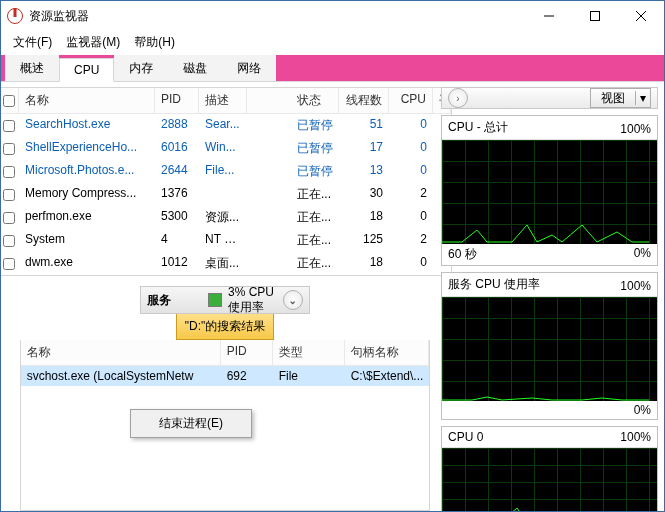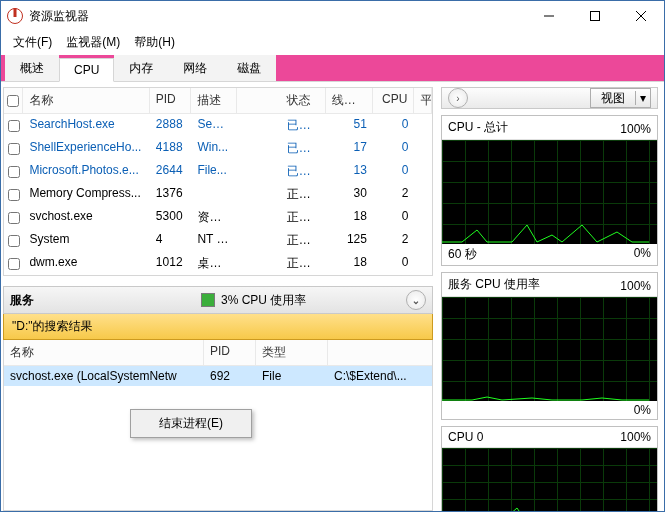--- a/index.html
+++ b/index.html
@@ -121,8 +121,8 @@
   <div class="tab">概述</div>
   <div class="tab active">CPU</div>
   <div class="tab">内存</div>
+  <div class="tab">磁盘</div>
   <div class="tab">网络</div>
-  <div class="tab">磁盘</div>
 </div>
 
 <div class="content">

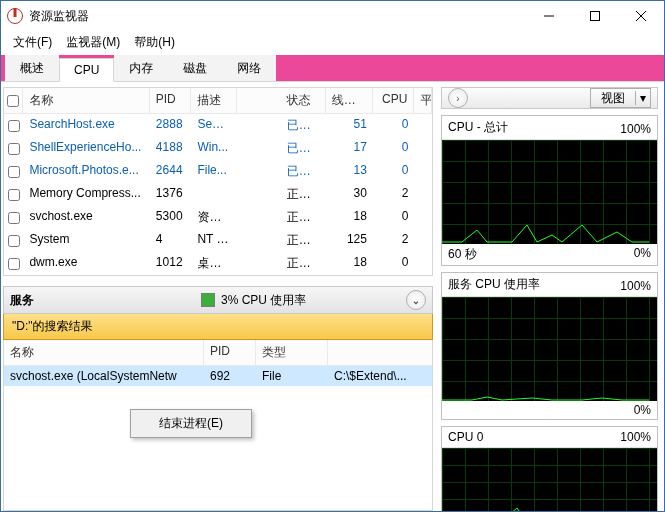--- a/index.html
+++ b/index.html
@@ -22,7 +22,7 @@
   .tab.active { background: #fff; border-color: #d6d6d6; border-bottom: 1px solid #fff; margin-bottom: -1px; }
 
   .content { display: flex; position: absolute; top: 80px; left: 0; right: 0; bottom: 0; }
-  .leftcol { width: 436px; padding: 6px 4px 0 2px; display: flex; flex-direction: column; }
+  .leftcol { width: 436px; padding: 6px 4px 0 16px; display: flex; flex-direction: column; align-items: center; }
   .rightcol { flex: 1; padding: 6px 6px 0 4px; display: flex; flex-direction: column; }
 
   

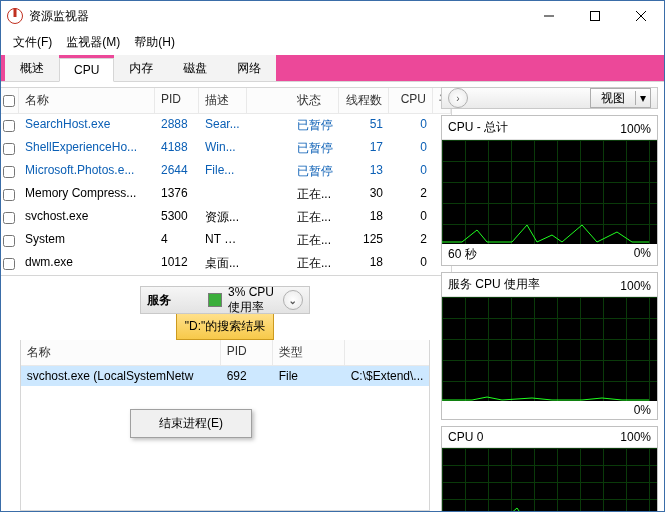--- a/index.html
+++ b/index.html
@@ -160,7 +160,7 @@
               <input type="checkbox" style="">
             </div>
             <div class="td c-name blue">ShellExperienceHo...</div>
-            <div class="td c-pid blue">4188</div>
+            <div class="td c-pid blue">6016</div>
             <div class="td c-desc blue">Win...</div>
             <div class="td c-stat blue">已暂停</div>
             <div class="td c-thr blue">17</div>

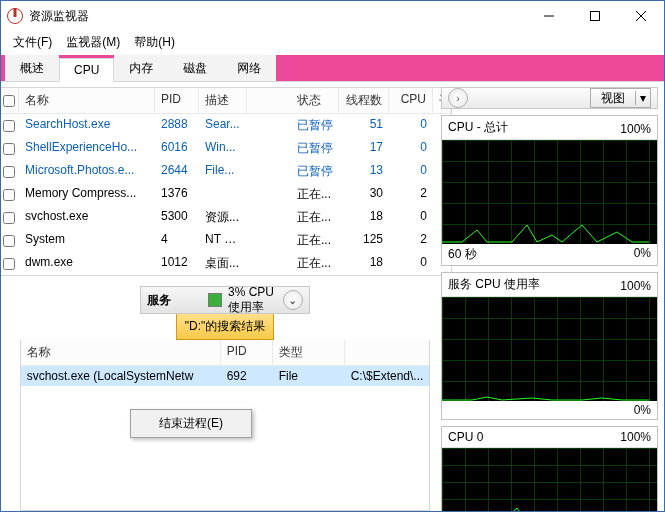--- a/index.html
+++ b/index.html
@@ -195,7 +195,7 @@
             <div class="td cb">
               <input type="checkbox" style="">
             </div>
-            <div class="td c-name ">svchost.exe</div>
+            <div class="td c-name ">perfmon.exe</div>
             <div class="td c-pid ">5300</div>
             <div class="td c-desc ">资源...</div>
             <div class="td c-stat ">正在...</div>

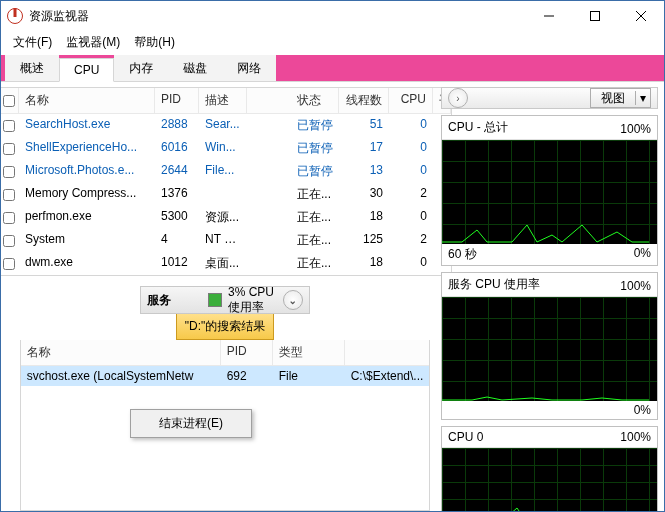--- a/index.html
+++ b/index.html
@@ -244,6 +244,7 @@
         <div class="th h-name">名称</div>
         <div class="th h-pid">PID</div>
         <div class="th h-type">类型</div>
+        <div class="th h-hname">句柄名称</div>
       </div>
       <div class="trow sel">
         <div class="td h-name">svchost.exe (LocalSystemNetw</div>

